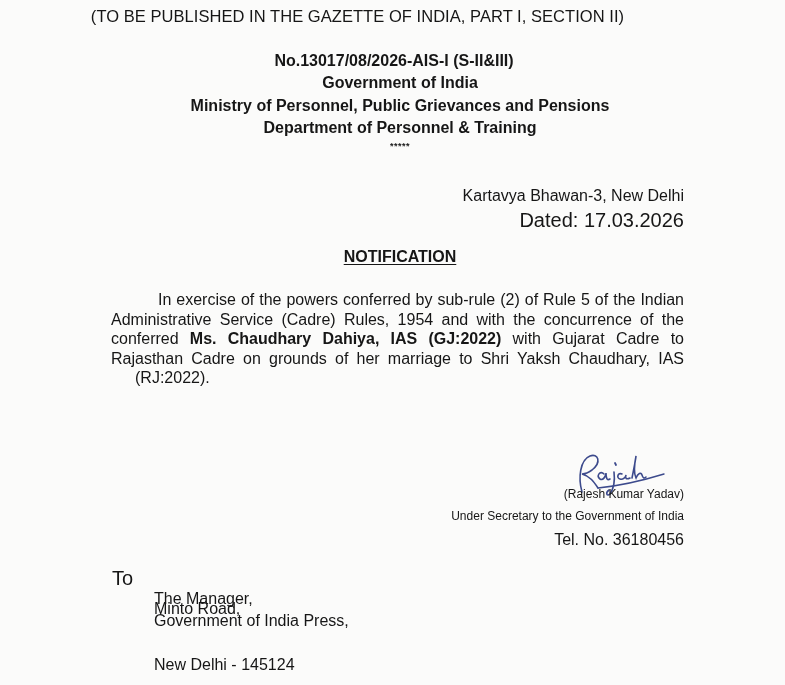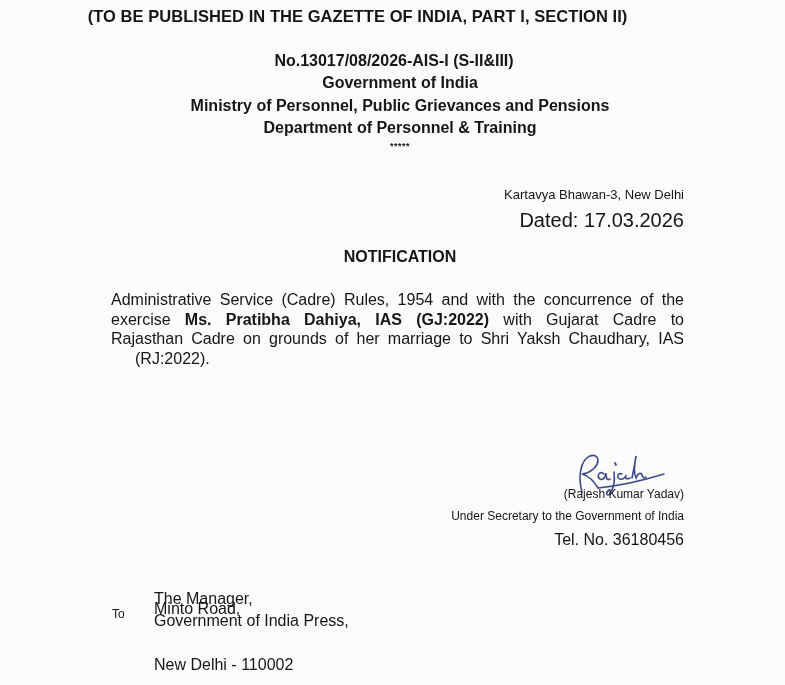--- a/index.html
+++ b/index.html
@@ -11,7 +11,7 @@
       position: relative;
     }
     .abs { position: absolute; white-space: nowrap; }
-    .gazette { left: 0; width: 715px; top: 7px; text-align: center; font-size: 16.5px; font-weight: bold; letter-spacing: 0.05px; }
+    .gazette { left: 0; width: 715px; top: 7px; text-align: center; font-size: 16.5px; font-weight: normal; letter-spacing: 0.05px; }
     .hdr { left: 0; width: 800px; text-align: center; font-size: 16px; font-weight: bold; }
     .hdr1 { top: 52px; left: -6px; }
     .hdr2 { top: 74px; }

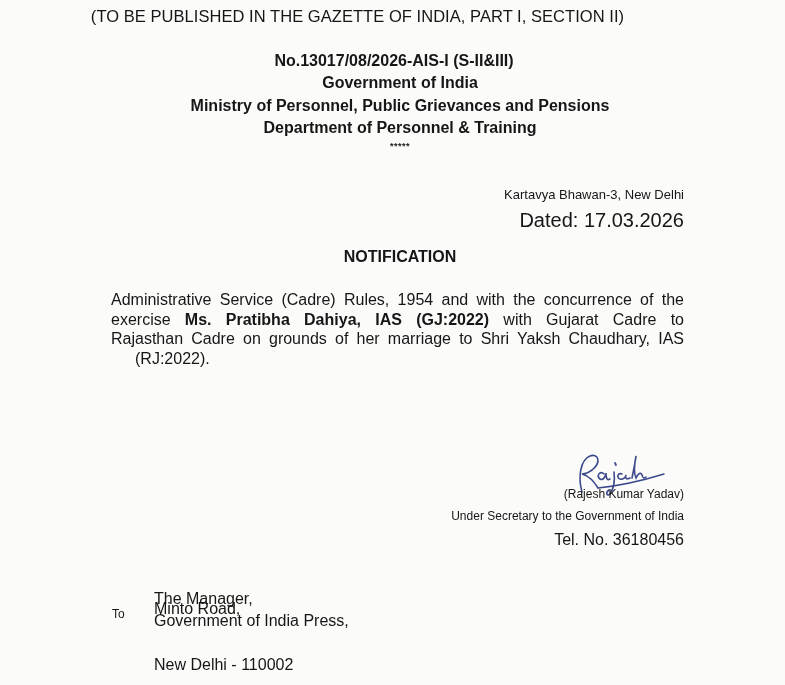--- a/index.html
+++ b/index.html
@@ -18,7 +18,7 @@
     .hdr3 { top: 97px; }
     .hdr4 { top: 119px; }
     .stars { top: 141px; left: 0; width: 800px; text-align: center; font-size: 9px; font-weight: bold; letter-spacing: 0.5px; }
-    .place { right: 101px; top: 187px; font-size: 13px; text-align: right; }
+    .place { right: 101px; top: 187px; font-size: 16px; text-align: right; }
     .dated { right: 101px; top: 209px; font-size: 20px; text-align: right; }
     .notif { left: 0; width: 800px; top: 248px; text-align: center; font-size: 16px; font-weight: bold; }
     .notif span { text-underline-offset: 2px; }

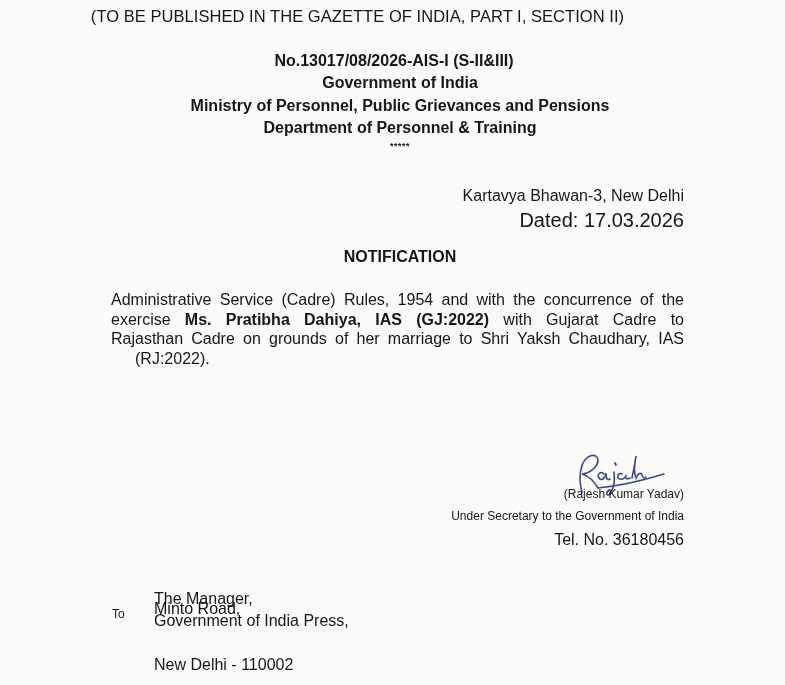--- a/index.html
+++ b/index.html
@@ -21,7 +21,7 @@
     .place { right: 101px; top: 187px; font-size: 16px; text-align: right; }
     .dated { right: 101px; top: 209px; font-size: 20px; text-align: right; }
     .notif { left: 0; width: 800px; top: 248px; text-align: center; font-size: 16px; font-weight: bold; }
-    .notif span { text-underline-offset: 2px; }
+    .notif span { text-decoration: underline; text-underline-offset: 2px; }
     .para {
       position: absolute; left: 111px; top: 290px; width: 573px;
       font-size: 16px; line-height: 19.5px; text-align: justify;

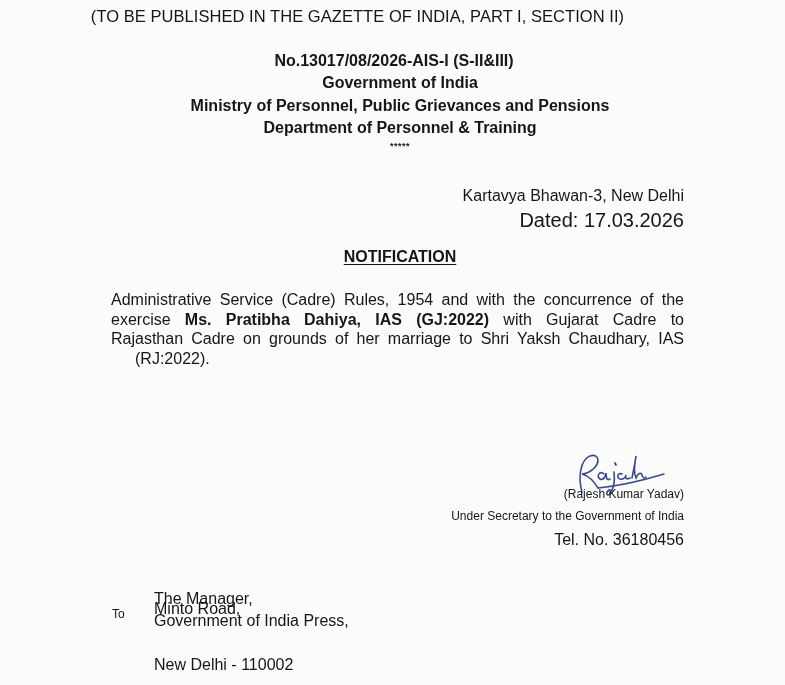--- a/index.html
+++ b/index.html
@@ -59,6 +59,7 @@
 <div class="abs notif"><span>NOTIFICATION</span></div>
 
 <div class="para">
+  <span class="line indent">In exercise of the powers conferred by sub-rule (2) of Rule 5 of the Indian</span>
   <span class="line">Administrative Service (Cadre) Rules, 1954 and with the concurrence of the</span>
   <span class="line"><span>exercise </span><b>Ms. Pratibha Dahiya, IAS (GJ:2022)</b><span> with Gujarat Cadre to</span></span>
   <span class="line">Rajasthan Cadre on grounds of her marriage to Shri Yaksh Chaudhary, IAS</span>

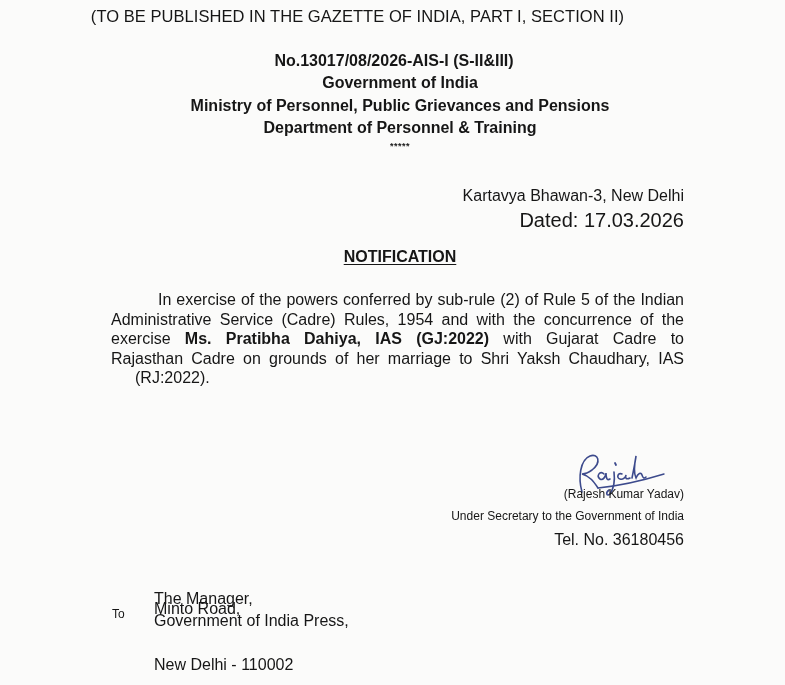--- a/index.html
+++ b/index.html
@@ -61,7 +61,7 @@
 <div class="para">
   <span class="line indent">In exercise of the powers conferred by sub-rule (2) of Rule 5 of the Indian</span>
   <span class="line">Administrative Service (Cadre) Rules, 1954 and with the concurrence of the</span>
-  <span class="line"><span>exercise </span><b>Ms. Pratibha Dahiya, IAS (GJ:2022)</b><span> with Gujarat Cadre to</span></span>
+  <span class="line"><span>conferred </span><b>Ms. Pratibha Dahiya, IAS (GJ:2022)</b><span> with Gujarat Cadre to</span></span>
   <span class="line">Rajasthan Cadre on grounds of her marriage to Shri Yaksh Chaudhary, IAS</span>
   <span class="line last">(RJ:2022).</span>
 </div>

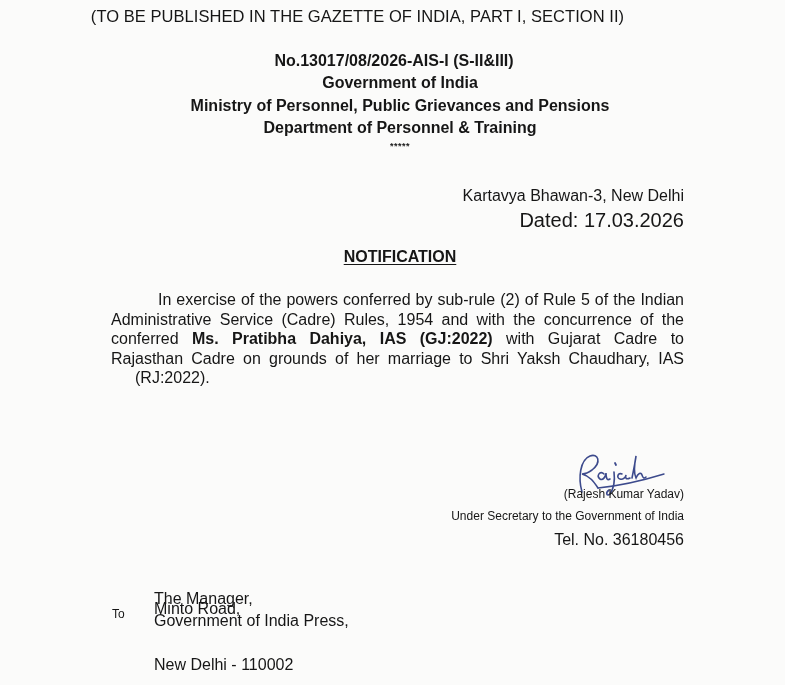--- a/index.html
+++ b/index.html
@@ -61,7 +61,7 @@
 <div class="para">
   <span class="line indent">In exercise of the powers conferred by sub-rule (2) of Rule 5 of the Indian</span>
   <span class="line">Administrative Service (Cadre) Rules, 1954 and with the concurrence of the</span>
-  <span class="line"><span>conferred </span><b>Ms. Pratibha Dahiya, IAS (GJ:2022)</b><span> with Gujarat Cadre to</span></span>
+  <span class="line"><span>conferred </span><b>Ms. Chaudhary Dahiya, IAS (GJ:2022)</b><span> with Gujarat Cadre to</span></span>
   <span class="line">Rajasthan Cadre on grounds of her marriage to Shri Yaksh Chaudhary, IAS</span>
   <span class="line last">(RJ:2022).</span>
 </div>

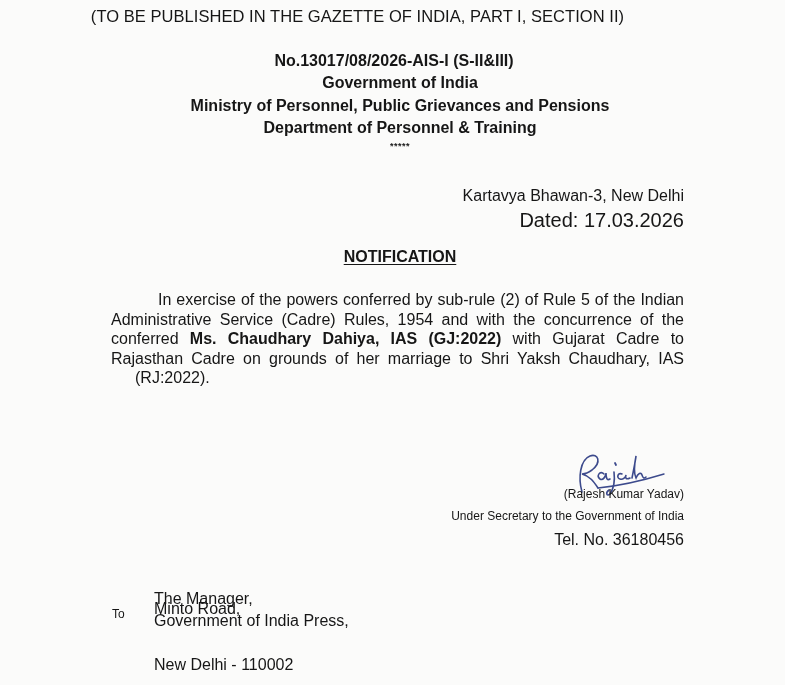--- a/index.html
+++ b/index.html
@@ -35,7 +35,7 @@
     .signame { right: 101px; top: 487px; font-size: 12px; }
     .sigtitle { right: 101px; top: 509px; font-size: 12px; }
     .sigtel { right: 101px; top: 531px; font-size: 16px; }
-    .to { left: 112px; top: 567px; font-size: 12px; margin-top: 40px; }
+    .to { left: 112px; top: 567px; font-size: 20px; }
     .addr { left: 154px; font-size: 16px; }
     .addr1 { top: 590px; }
     .addr2 { top: 612px; }

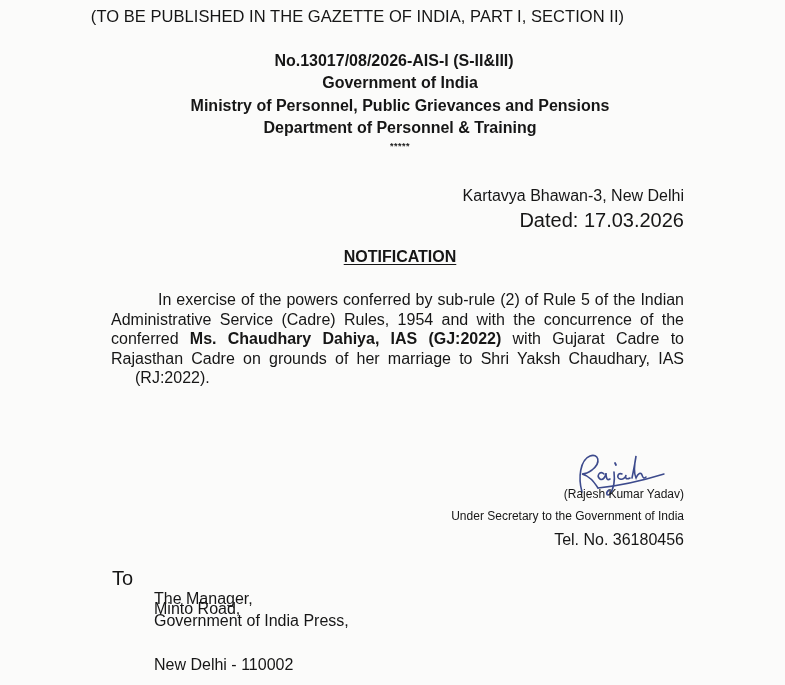--- a/index.html
+++ b/index.html
@@ -86,6 +86,6 @@
 <div class="abs addr addr1">The Manager,</div>
 <div class="abs addr addr2">Government of India Press,</div>
 <div class="abs addr addr3">Minto Road,</div>
-<div class="abs addr addr4">New Delhi - 110002</div>
+<div class="abs addr addr4">New Delhi - 145124</div>
 
 </body></html>

